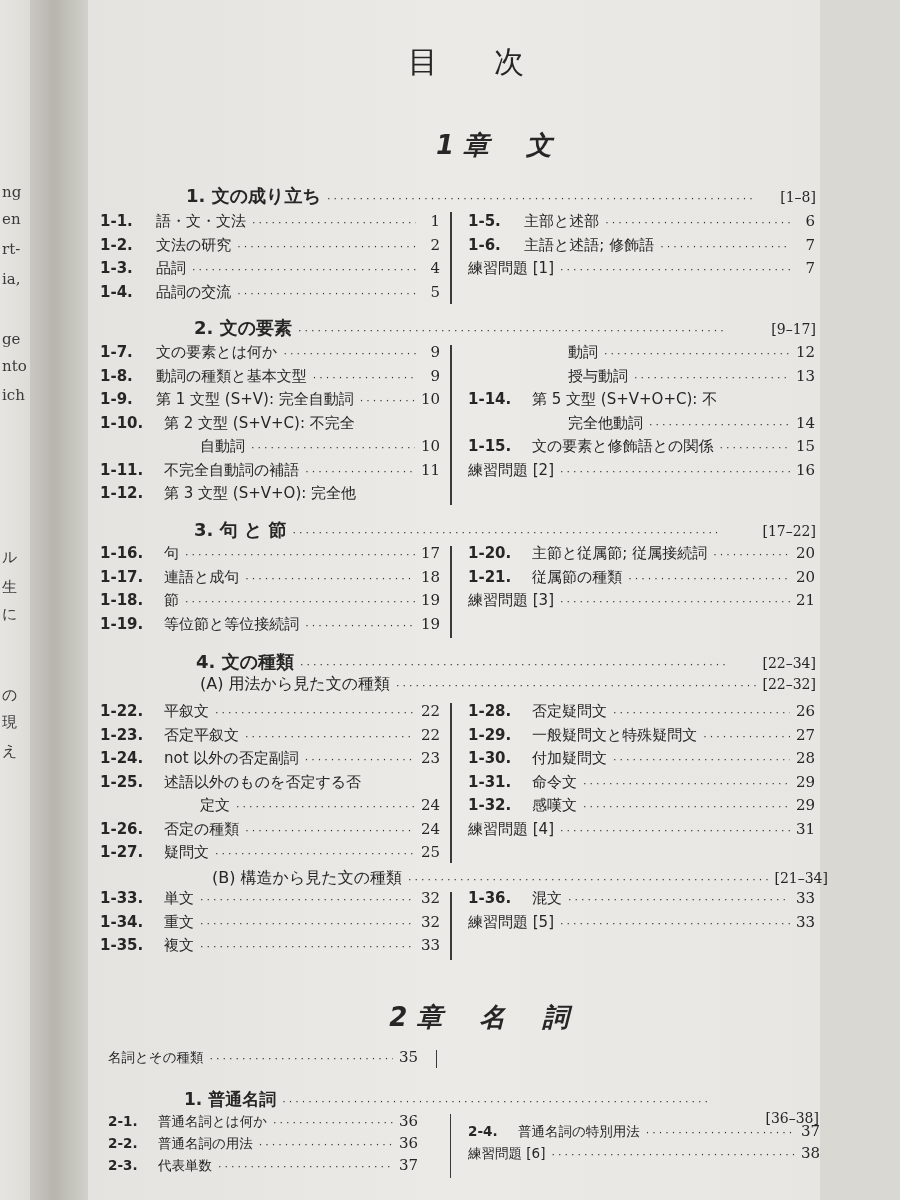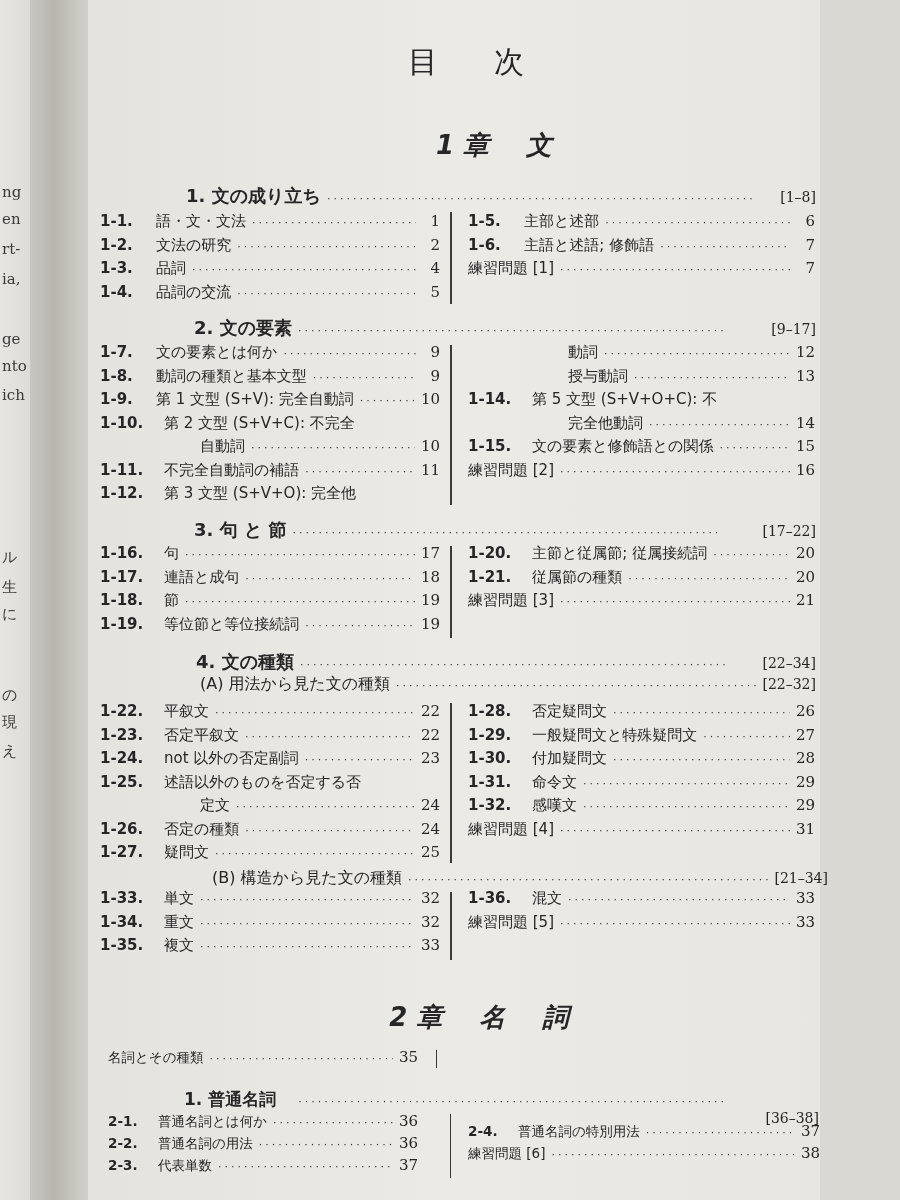--- a/index.html
+++ b/index.html
@@ -427,7 +427,7 @@
   </div>
   <div class="vline" style="left:348px; top:1050px; height:18px; width:1px;"></div>
 
-  <div class="sec" style="left:96px; width:635px; top:1088px; font-size:17px;gap:16px;">
+  <div class="sec" style="left:96px; width:635px; top:1088px; font-size:17px;">
     <span>1.  普通名詞</span>
     <span class="dots">··································································</span>
     <span class="range" style="position:relative; top:18px;">[36–38]</span>

